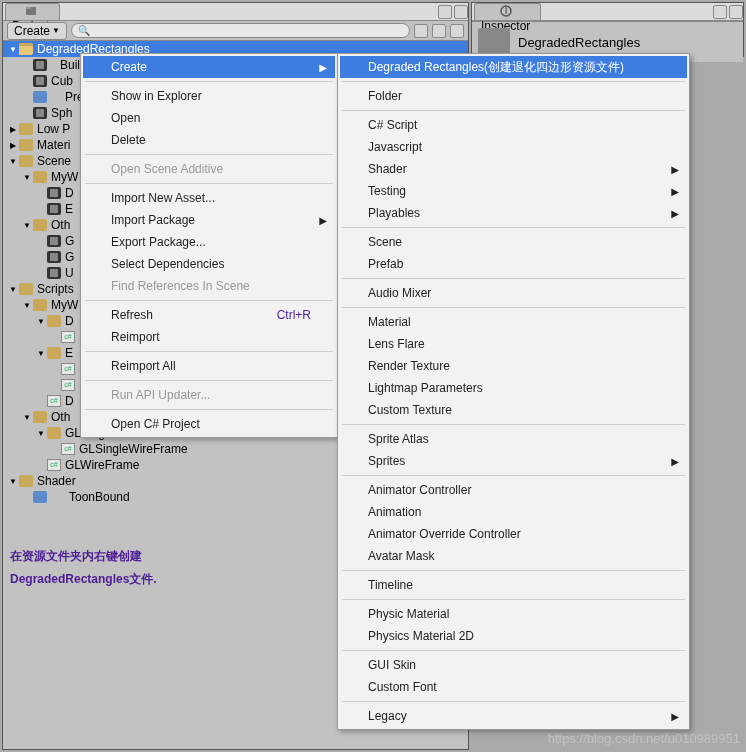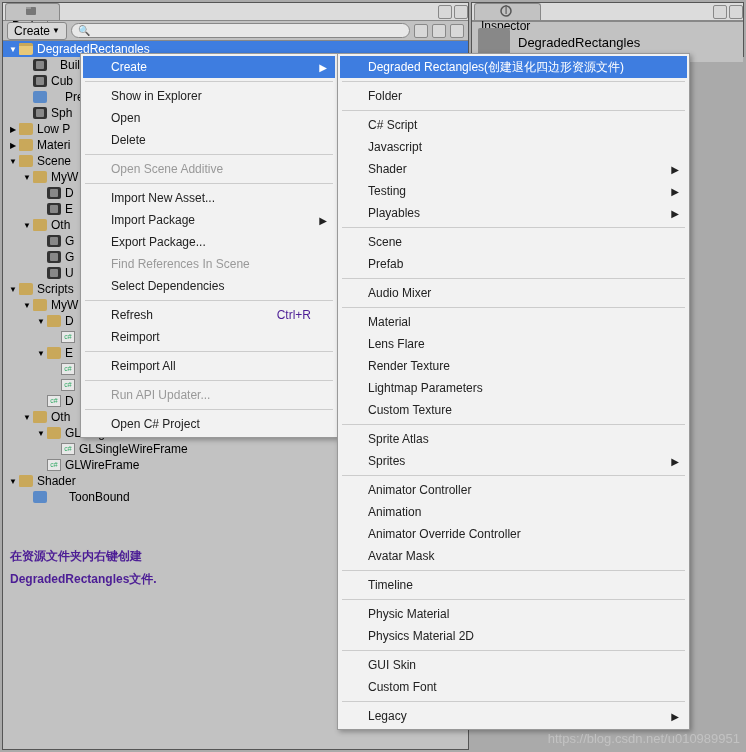--- a/index.html
+++ b/index.html
@@ -309,11 +309,11 @@
     <div class="menu-item">
       <span>Export Package...</span>
     </div>
+    <div class="menu-item">
+      <span>Select Dependencies</span>
+    </div>
     <div class="menu-item disabled">
       <span>Find References In Scene</span>
-    </div>
-    <div class="menu-item">
-      <span>Select Dependencies</span>
     </div>
     <div class="menu-sep"></div>
     <div class="menu-item">

